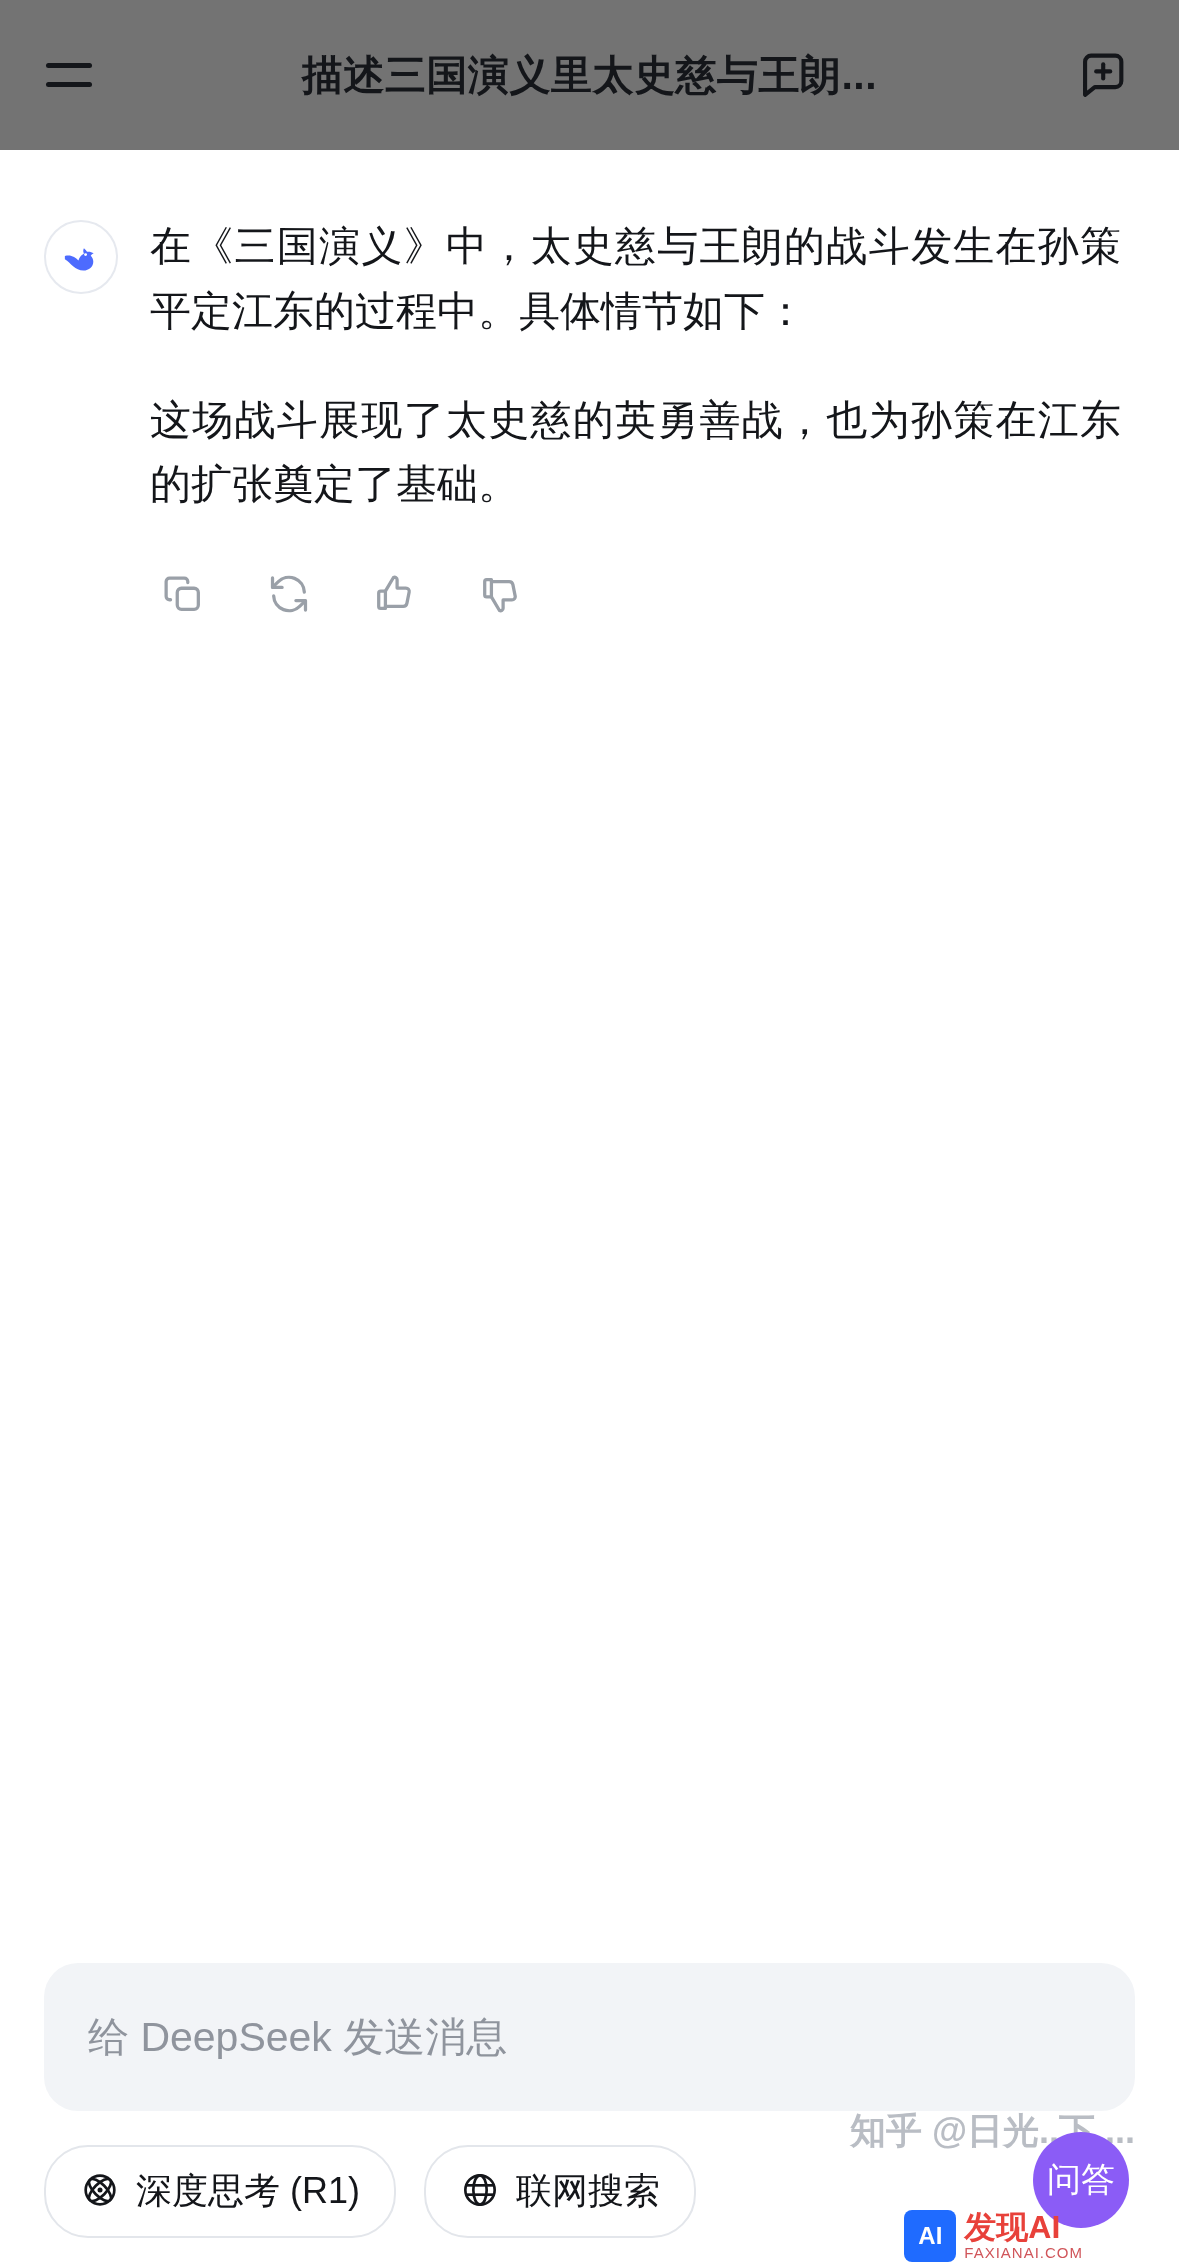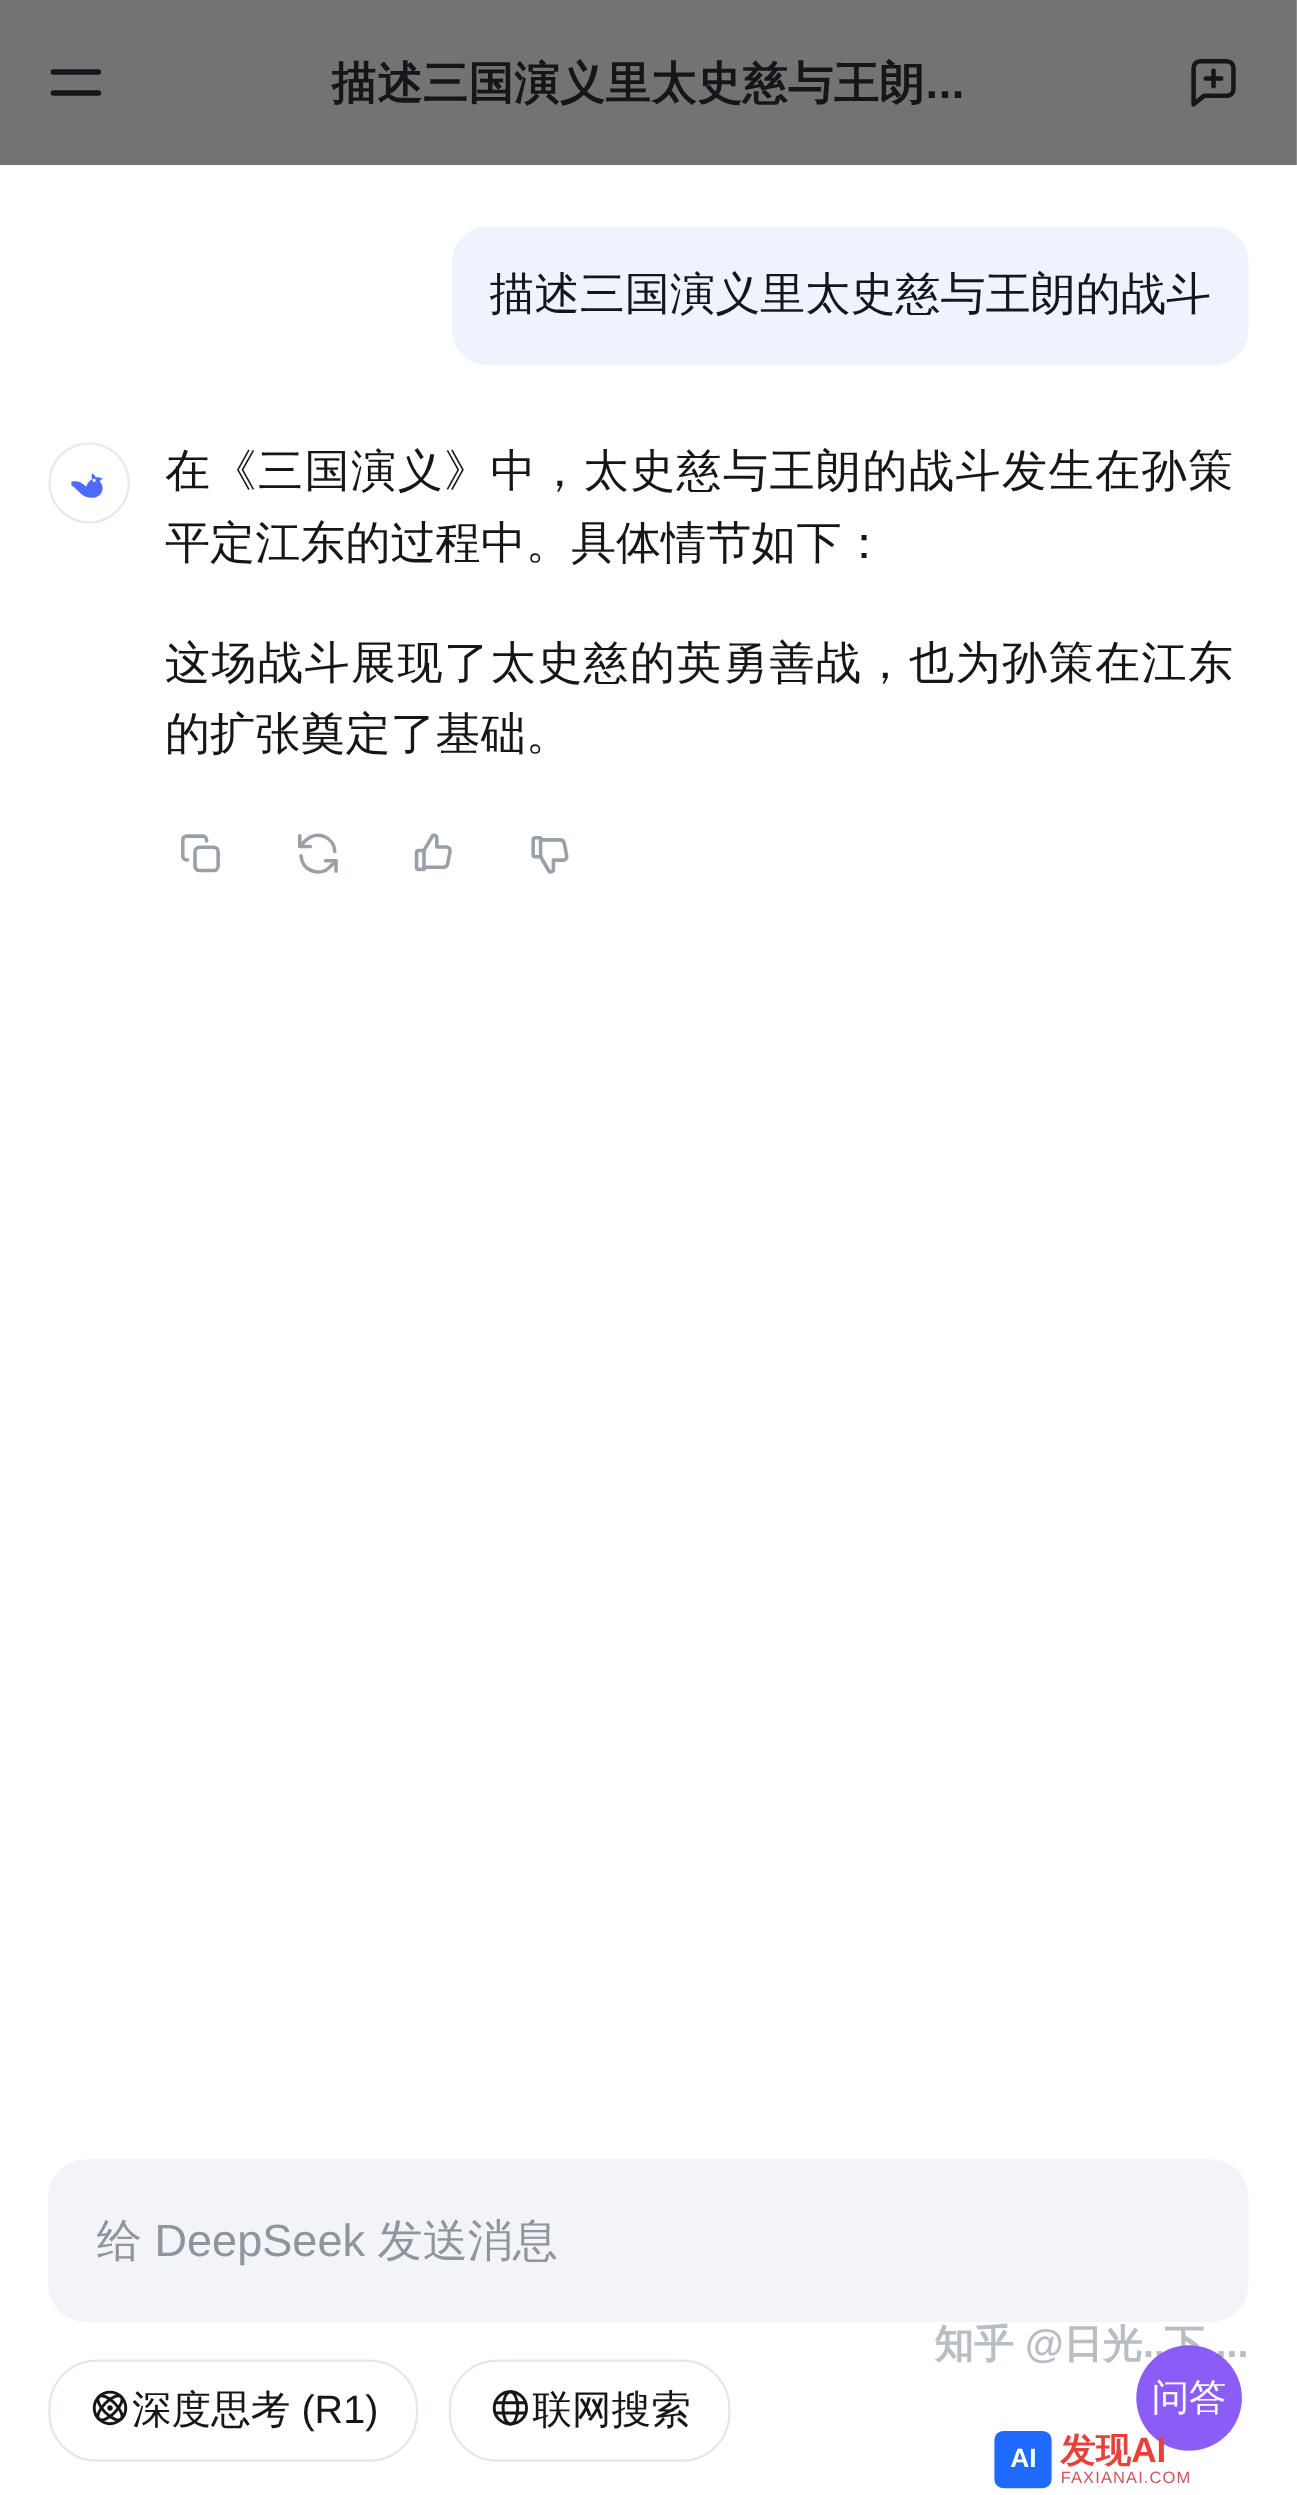--- a/index.html
+++ b/index.html
@@ -286,9 +286,6 @@
 
   <div class="conversation">
 
-    <div class="user-row">
-      <div class="user-bubble">描述三国演义里太史慈与王朗的战斗</div>
-    </div>
 
     <div class="assistant-row">
       <div class="avatar">

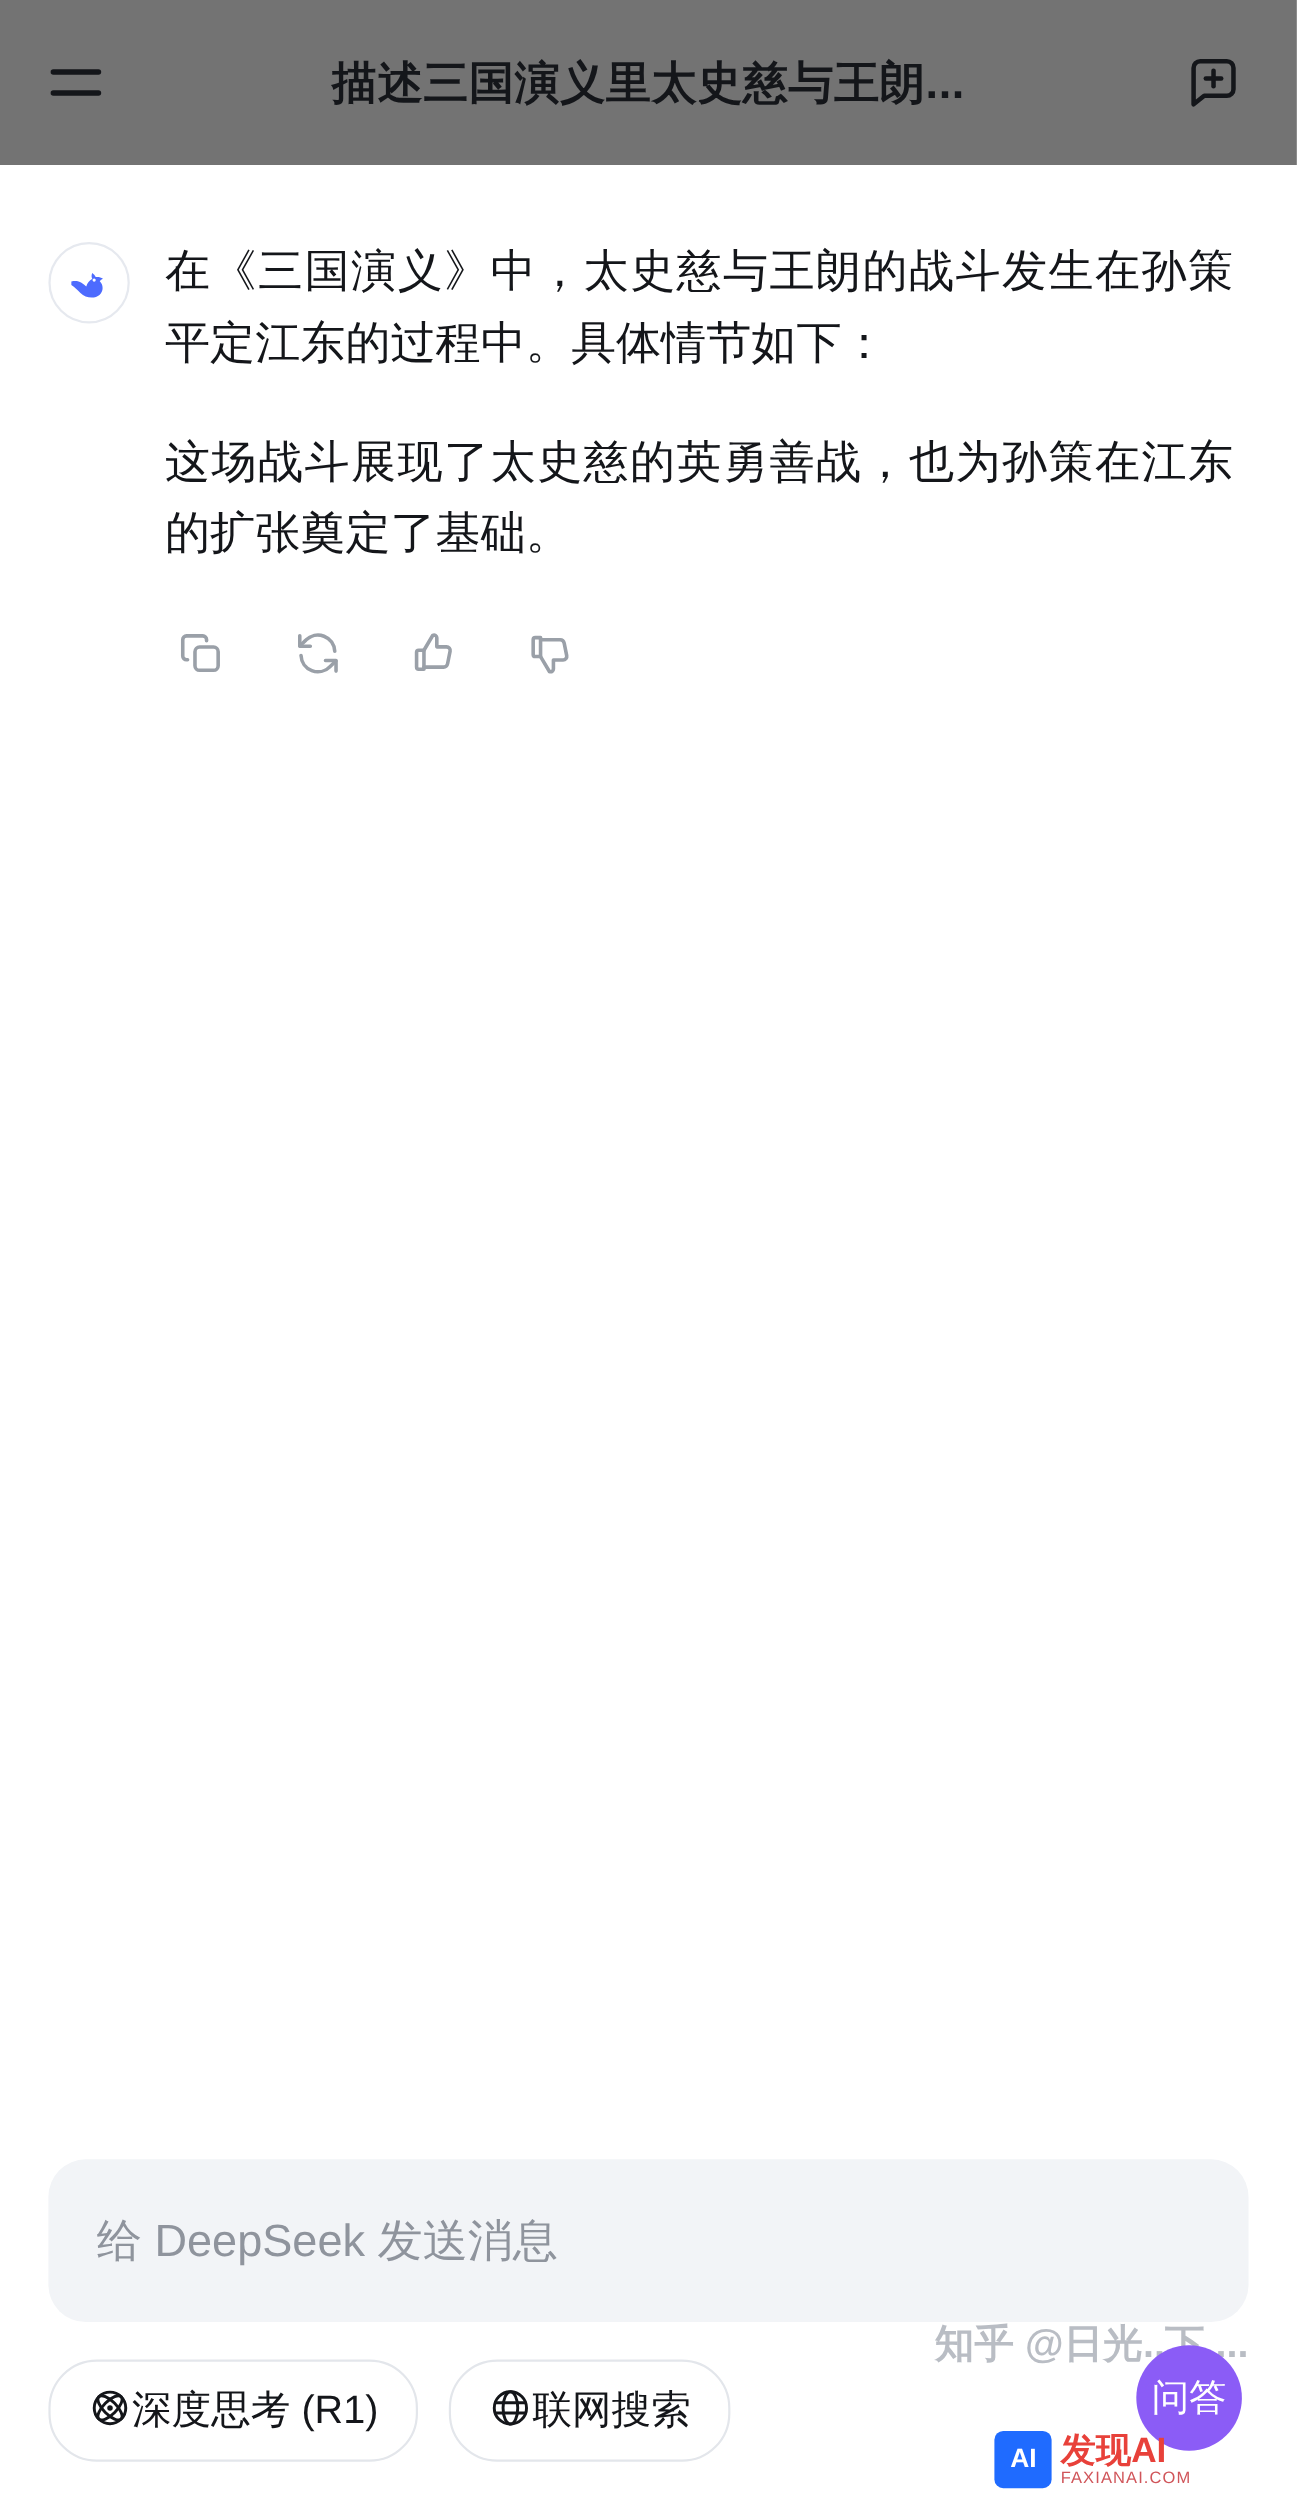--- a/index.html
+++ b/index.html
@@ -185,6 +185,7 @@
   .chip {
     display: inline-flex;
     align-items: center;
+    gap: 16px;
     border: 2px solid #e3e6eb;
     border-radius: 44px;
     padding: 20px 34px;

